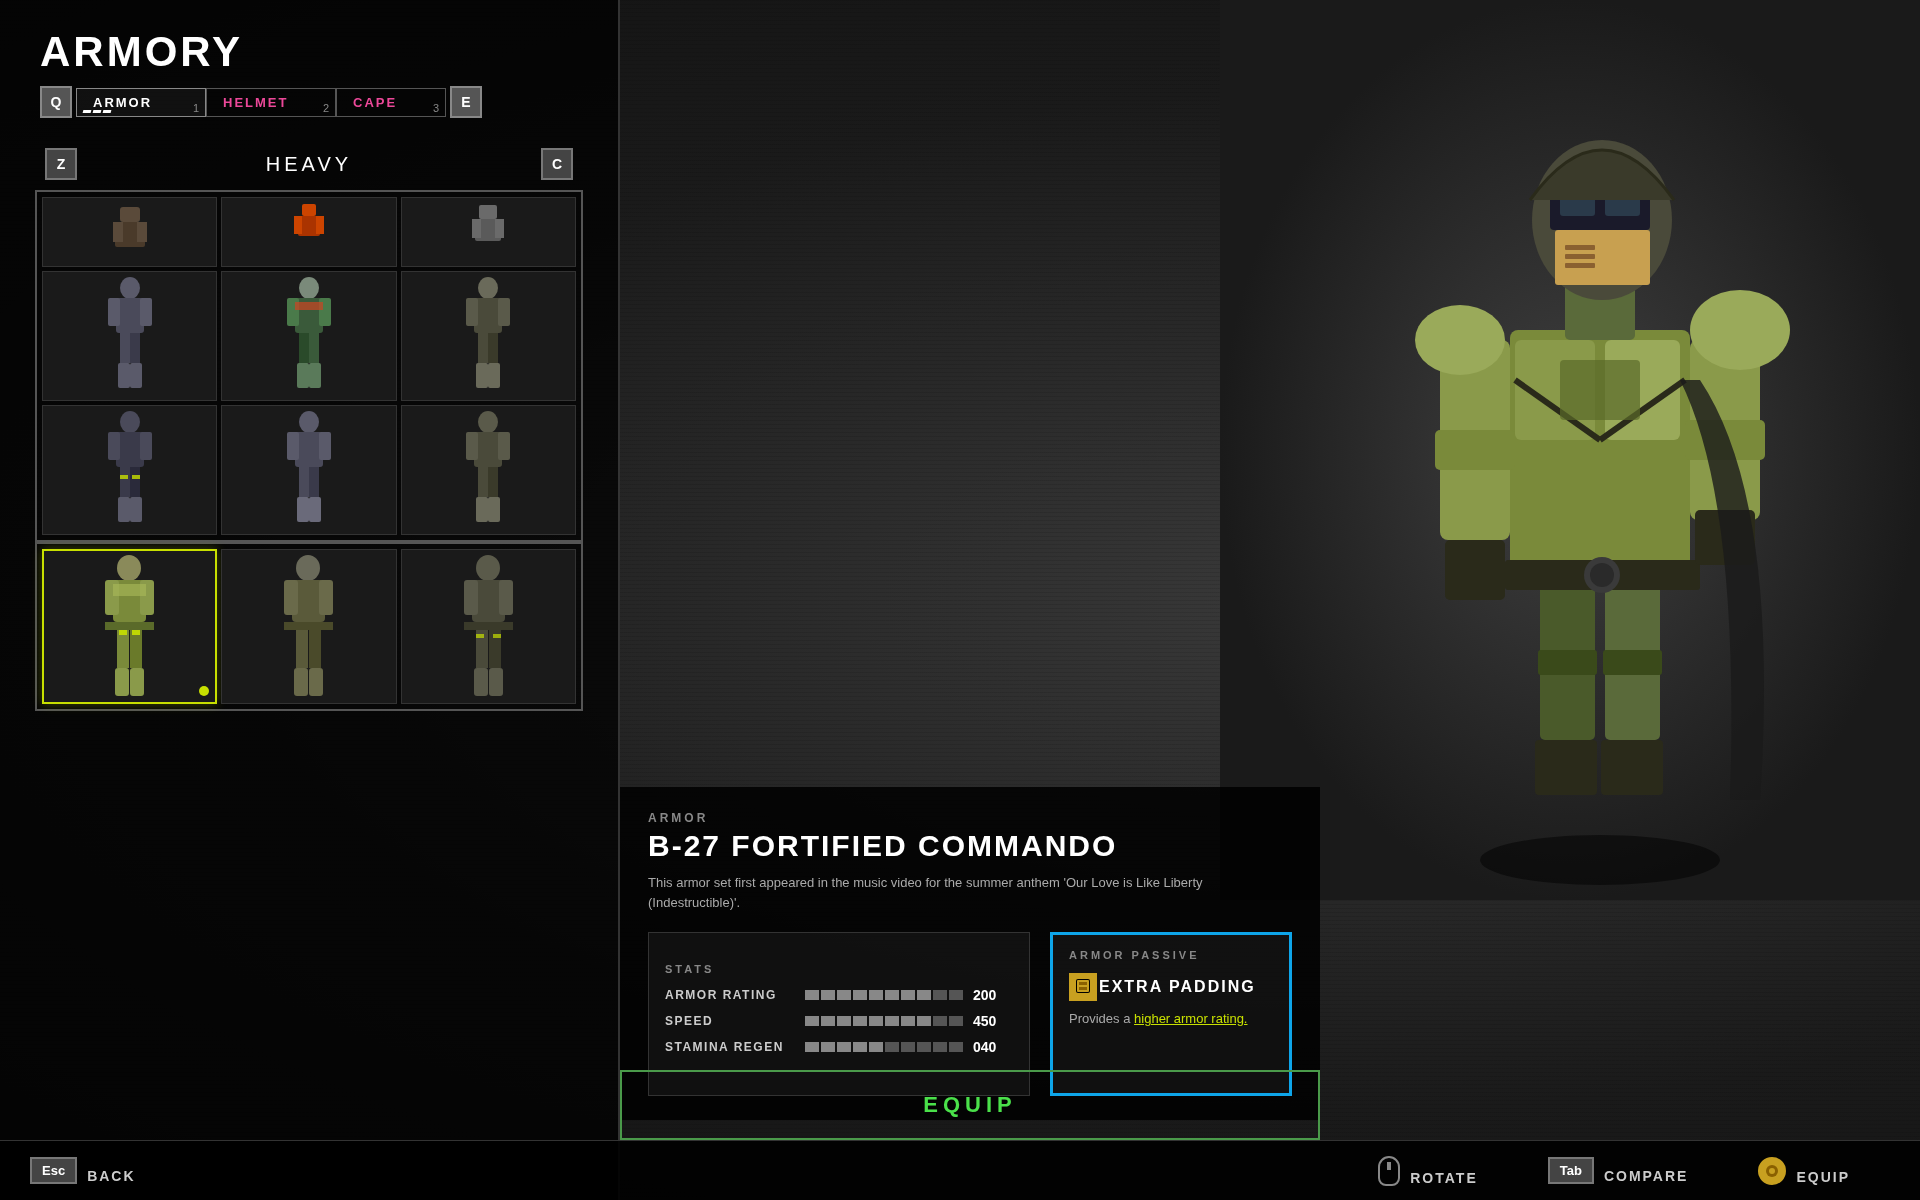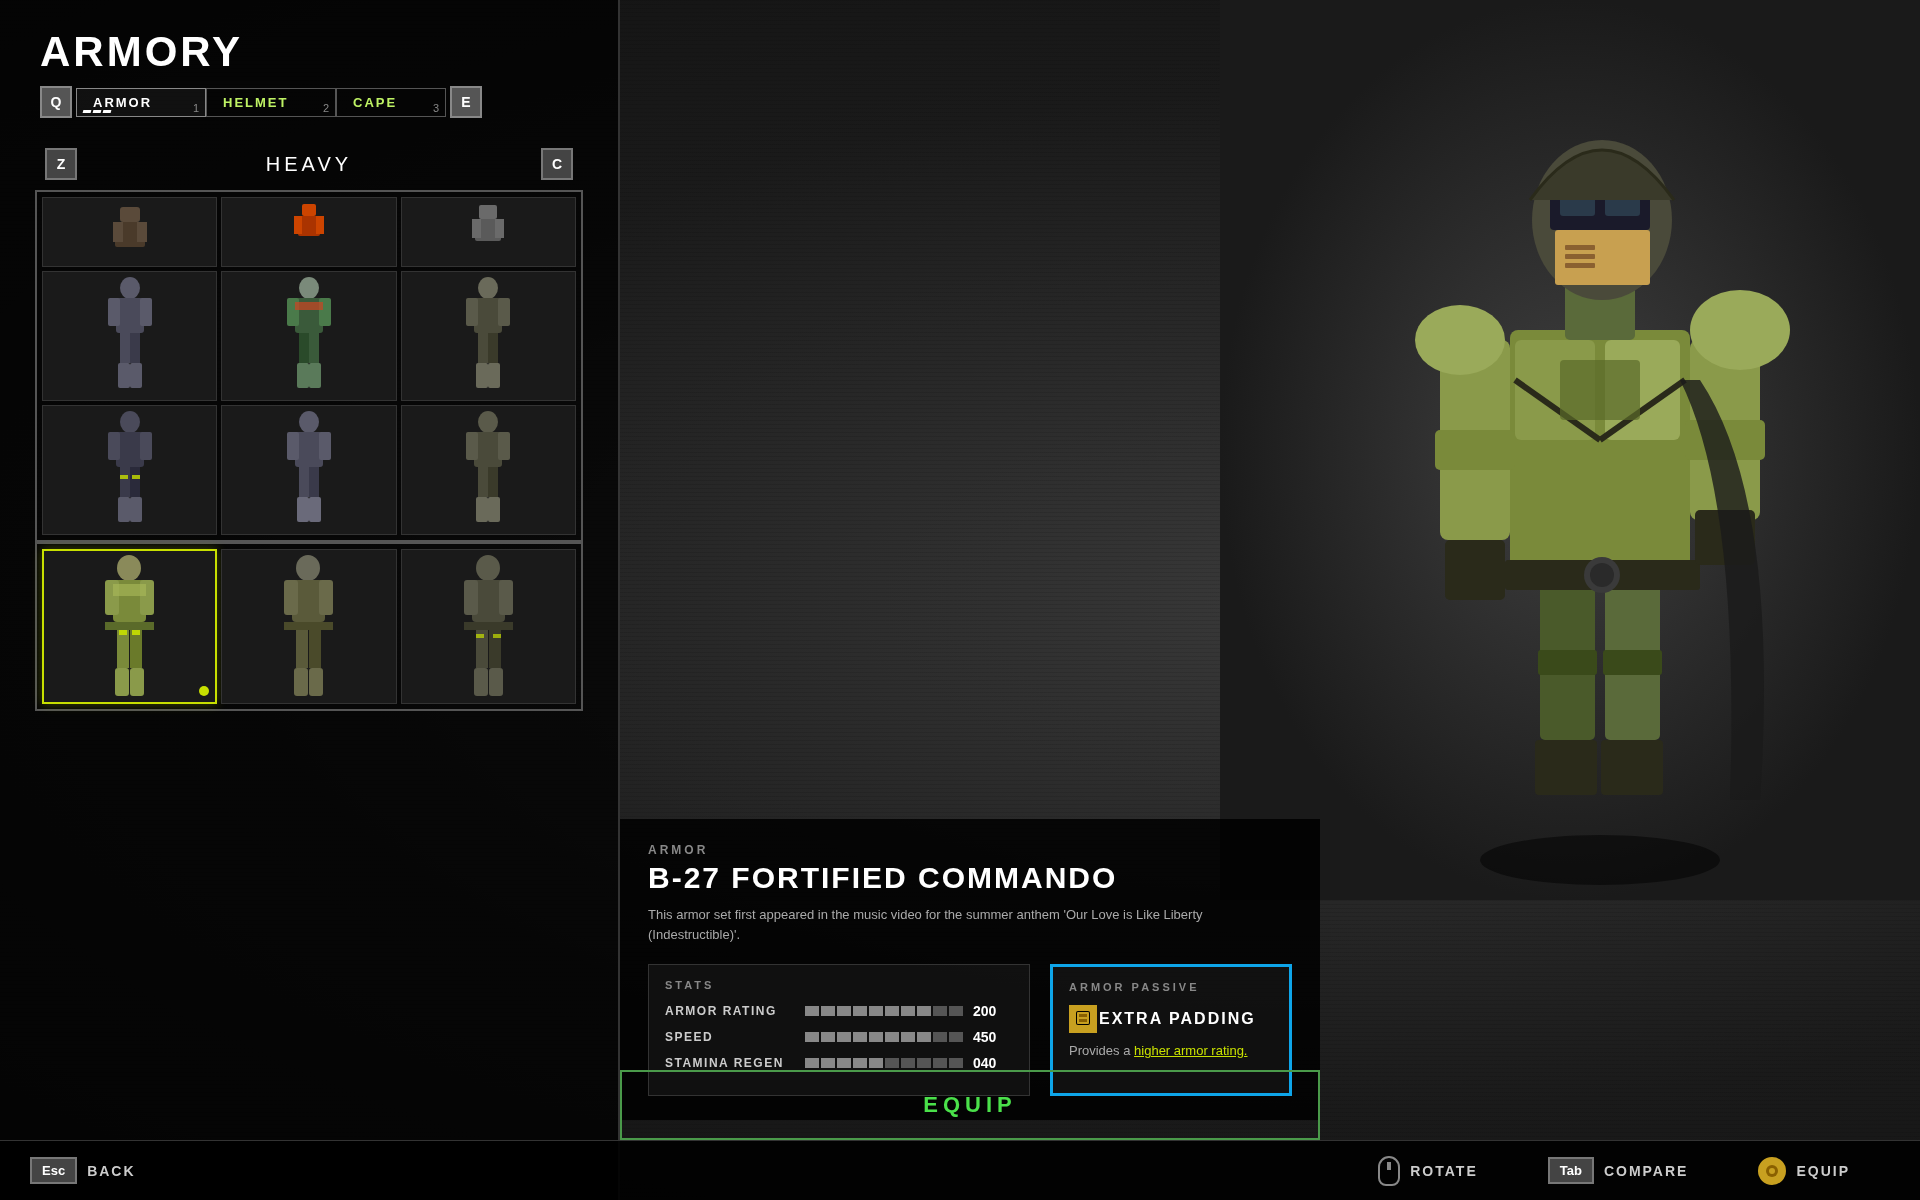--- a/index.html
+++ b/index.html
@@ -100,7 +100,7 @@
       font-size: 13px;
       font-weight: bold;
       letter-spacing: 2px;
-      color: #bef264;
+      color: #ec4899;
       text-transform: uppercase;
     }
 

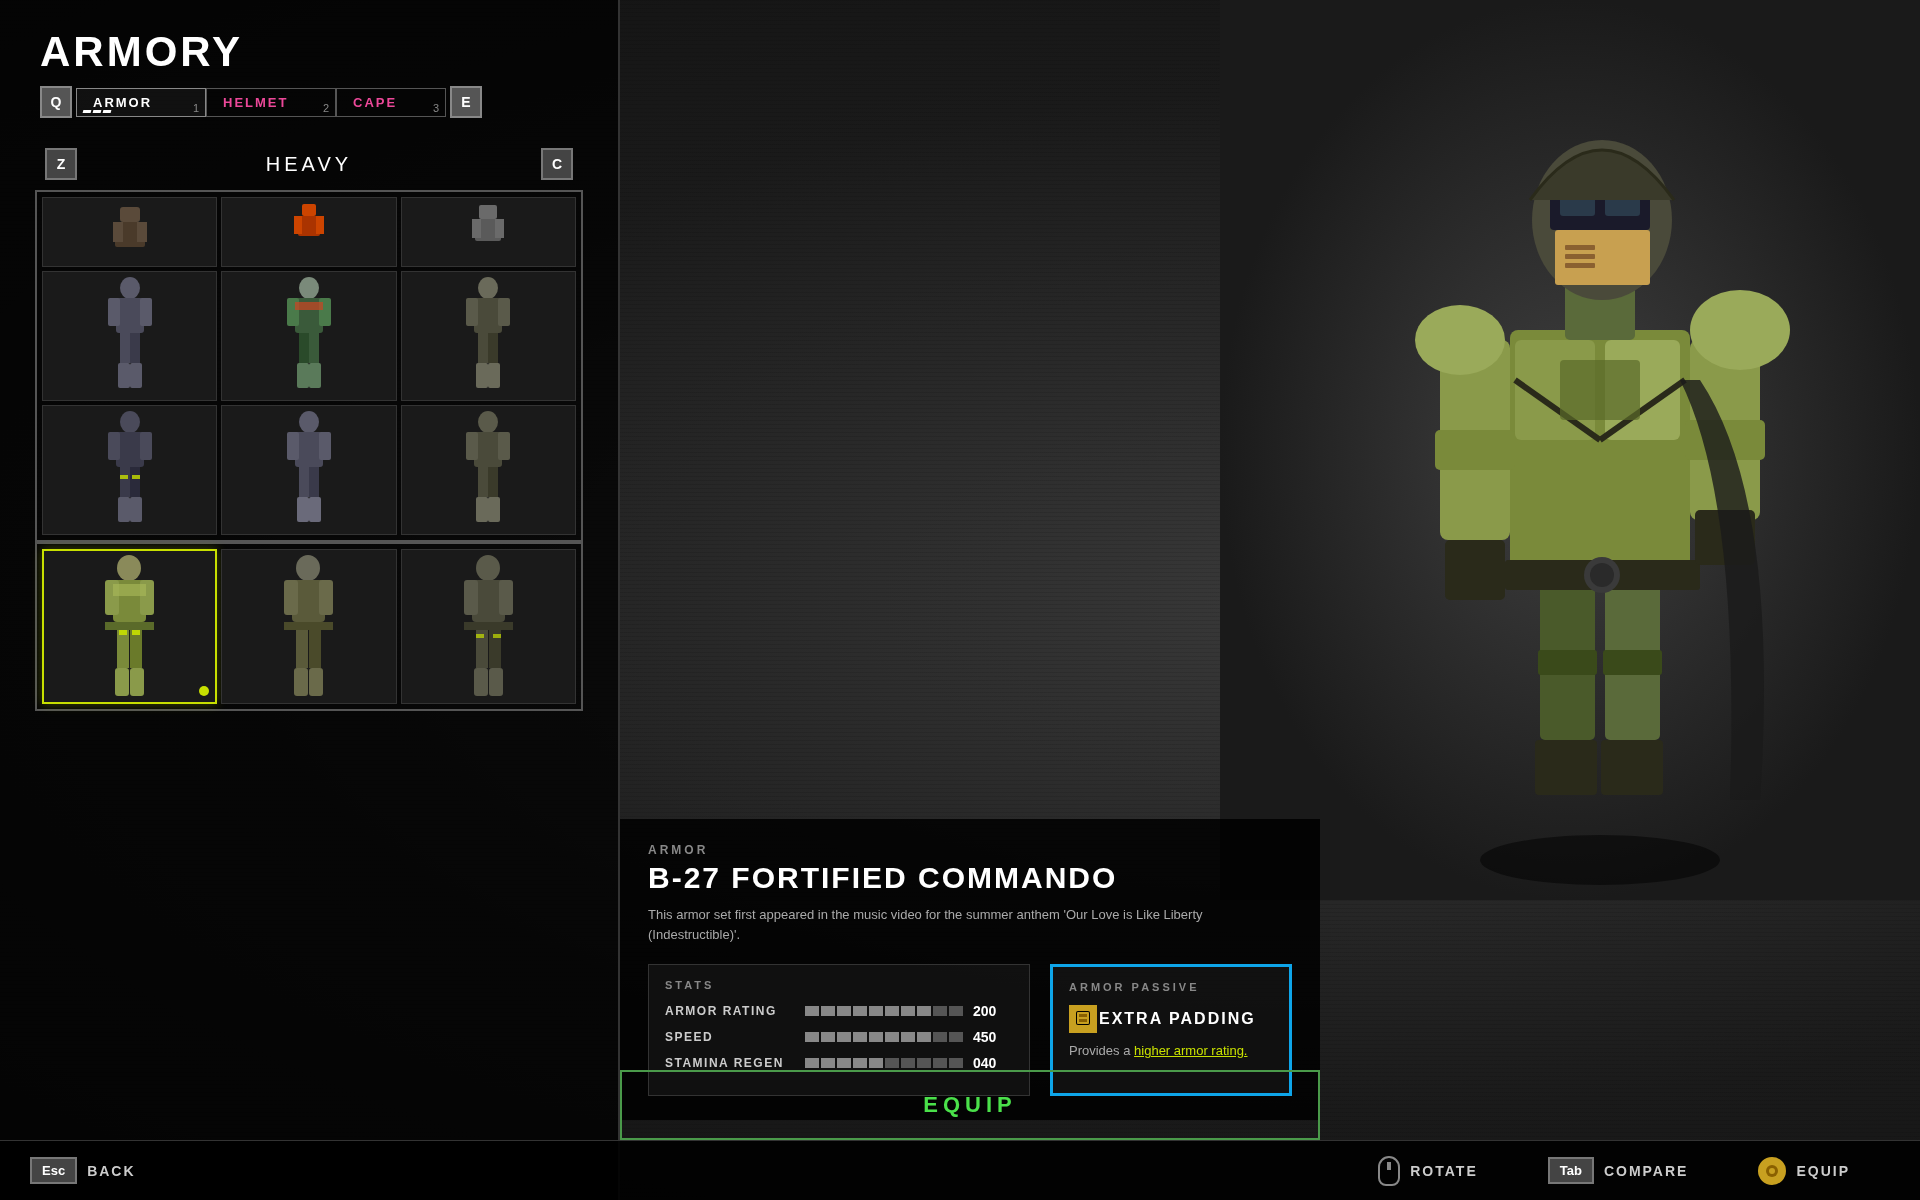--- a/index.html
+++ b/index.html
@@ -254,7 +254,7 @@
     .stats-box {
       flex: 1;
       border: 1px solid #333;
-      padding: 14px 16px;
+      padding: 30px 16px;
       background: rgba(20,20,20,0.8);
     }
 

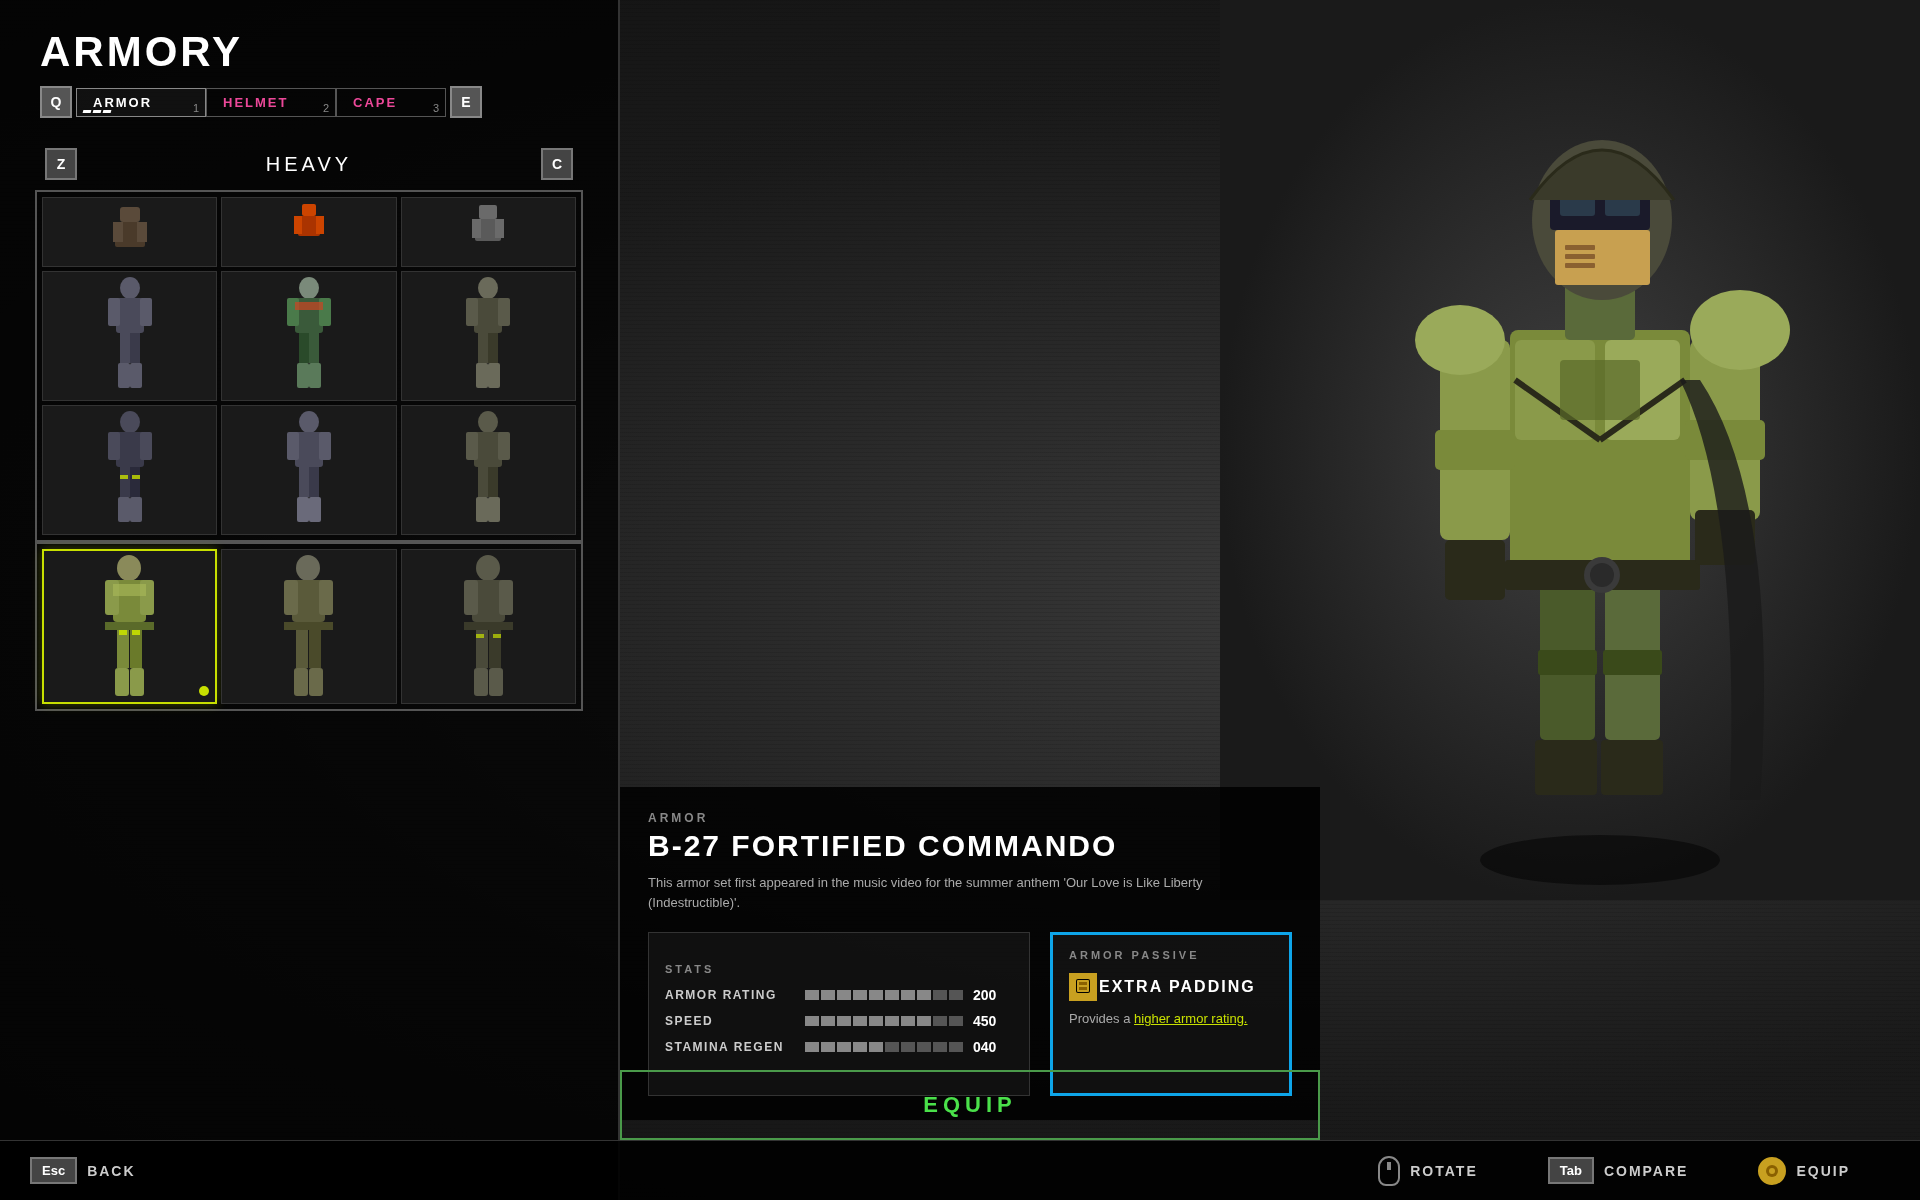--- a/index.html
+++ b/index.html
@@ -402,7 +402,7 @@
 
     .bottom-action {
       display: flex;
-      align-items: center;
+      align-items: flex-end;
       gap: 10px;
       margin-right: 40px;
     }

